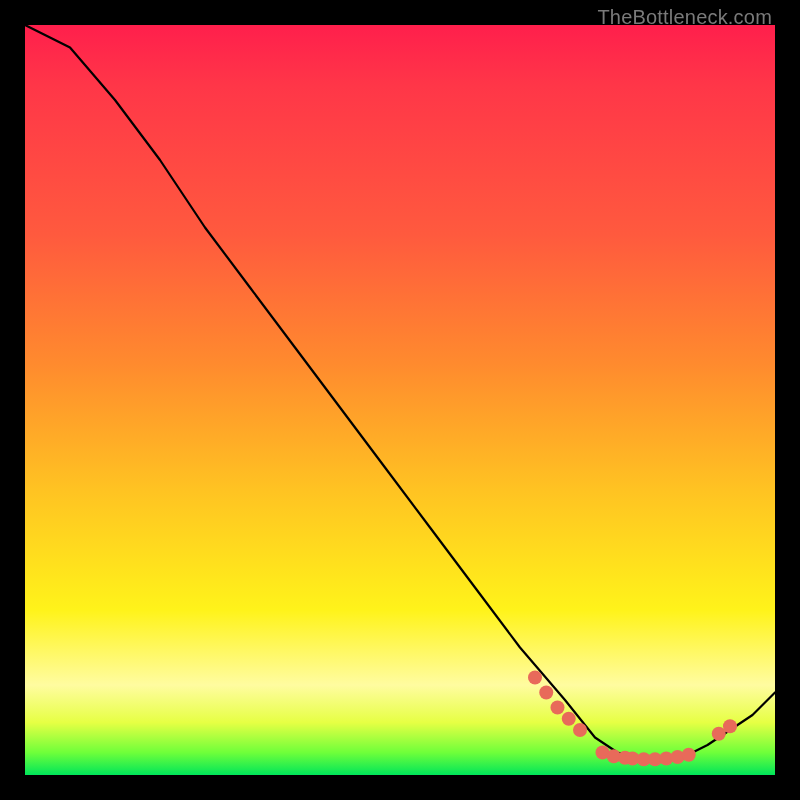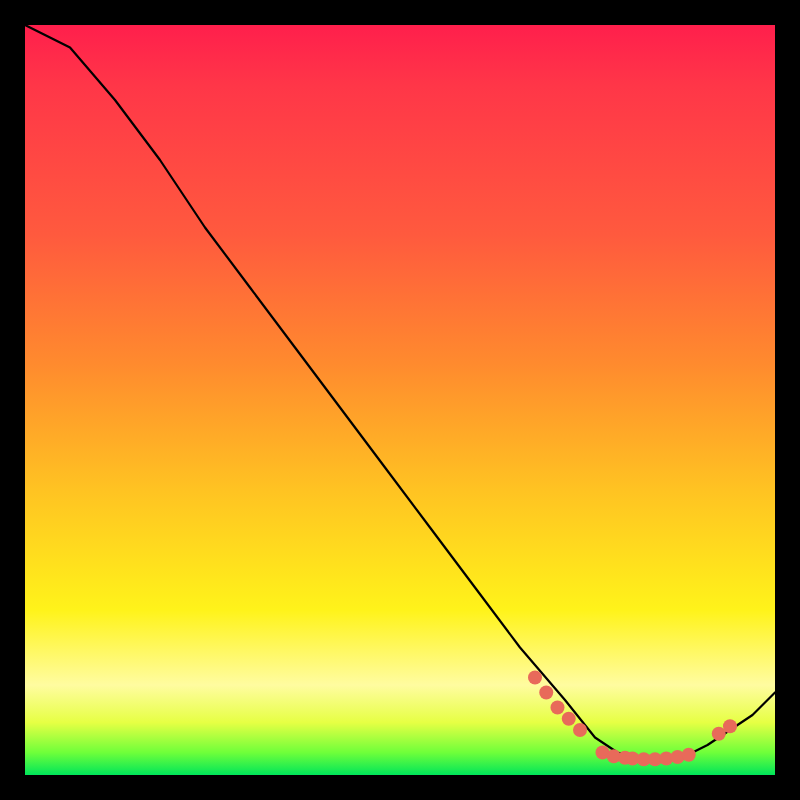--- a/index.html
+++ b/index.html
@@ -96,6 +96,7 @@
       </g>
   </svg>
 
+  <div class="attribution">TheBottleneck.com</div>
 </div>
 
 </body></html>

